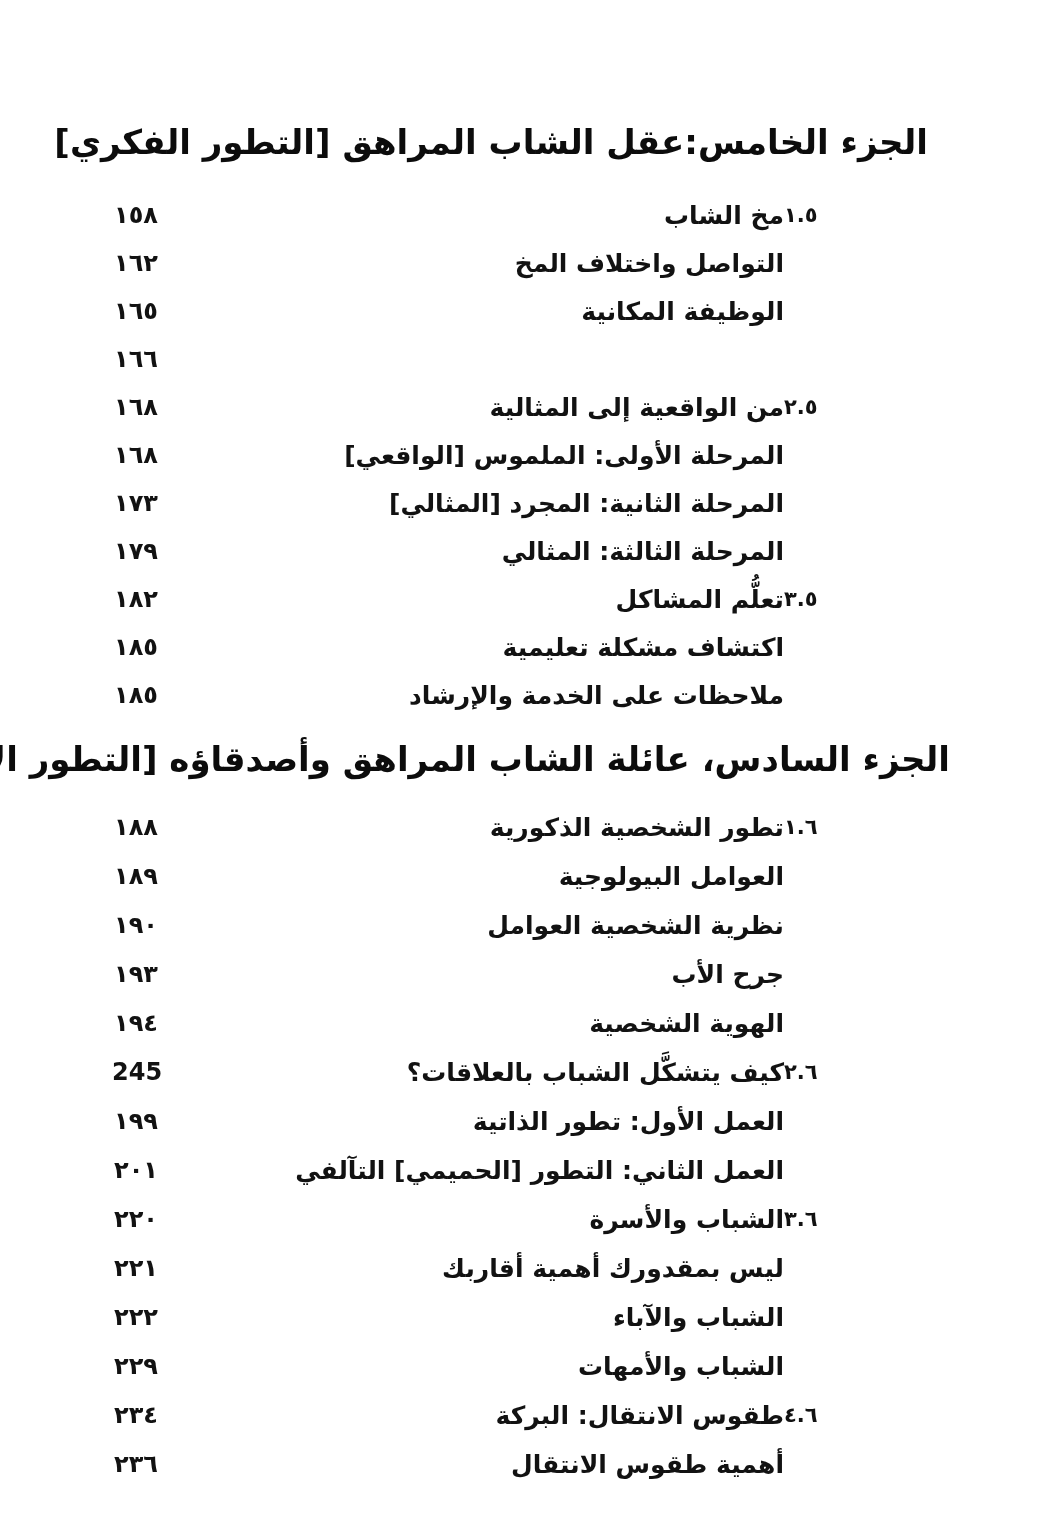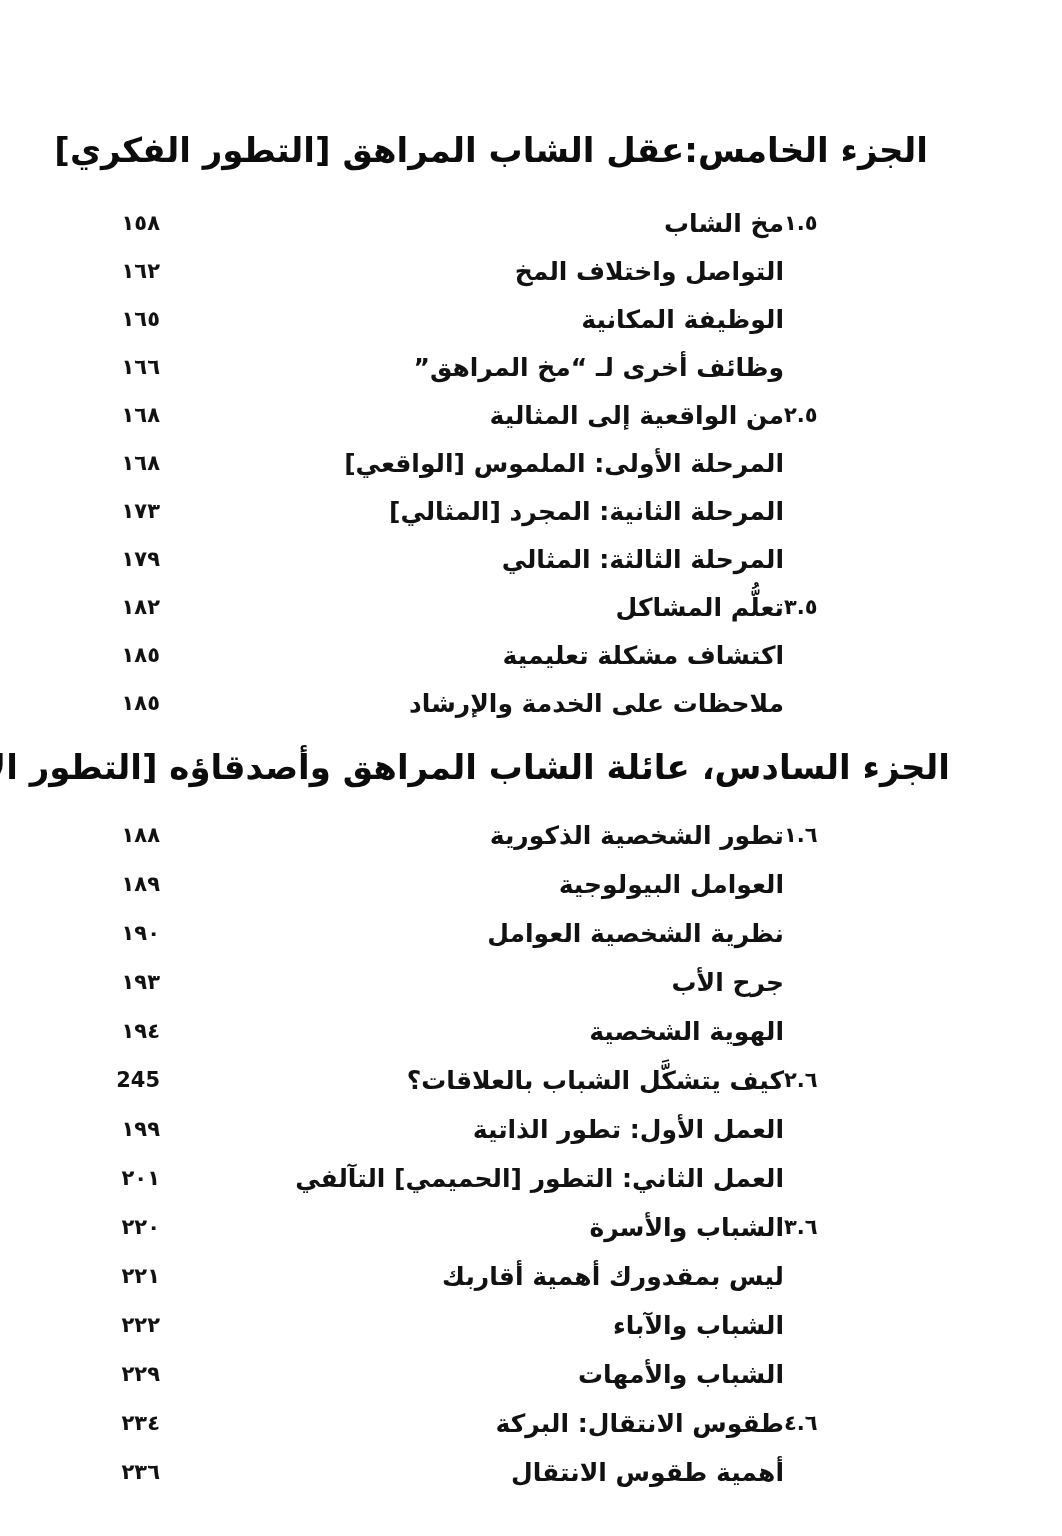--- a/index.html
+++ b/index.html
@@ -30,7 +30,7 @@
     color: #0c0c0c;
     letter-spacing: 0px;
   }
-  .sec-p5 > .heading { margin: 8px -14px 24px 0; }
+  .sec-p5 > .heading { margin: 0 -14px 24px 0; }
   .sec-p6 > .heading { margin: 16px -36px 18px 0; }
   .row {
     display: flex;

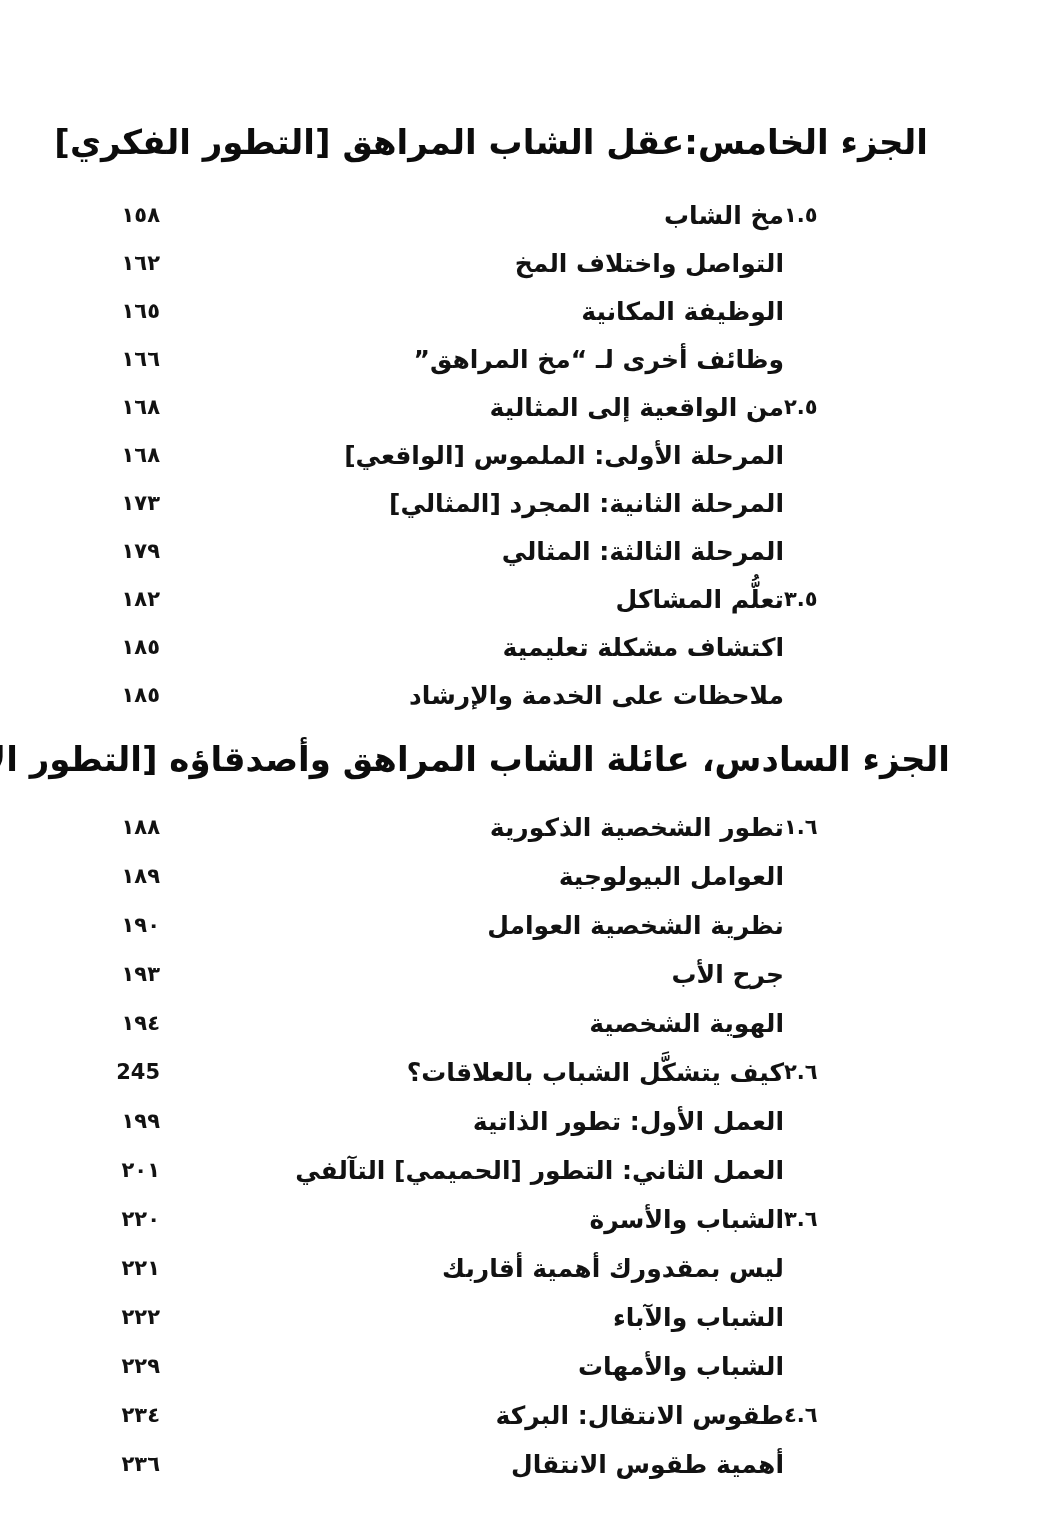--- a/index.html
+++ b/index.html
@@ -53,8 +53,8 @@
   .row .pageno {
     flex: 0 0 auto;
     min-width: 48px;
-    text-align: right;
-    font-size: 21px;
+    text-align: center;
+    font-size: 24px;
   }
 </style>
 </head>

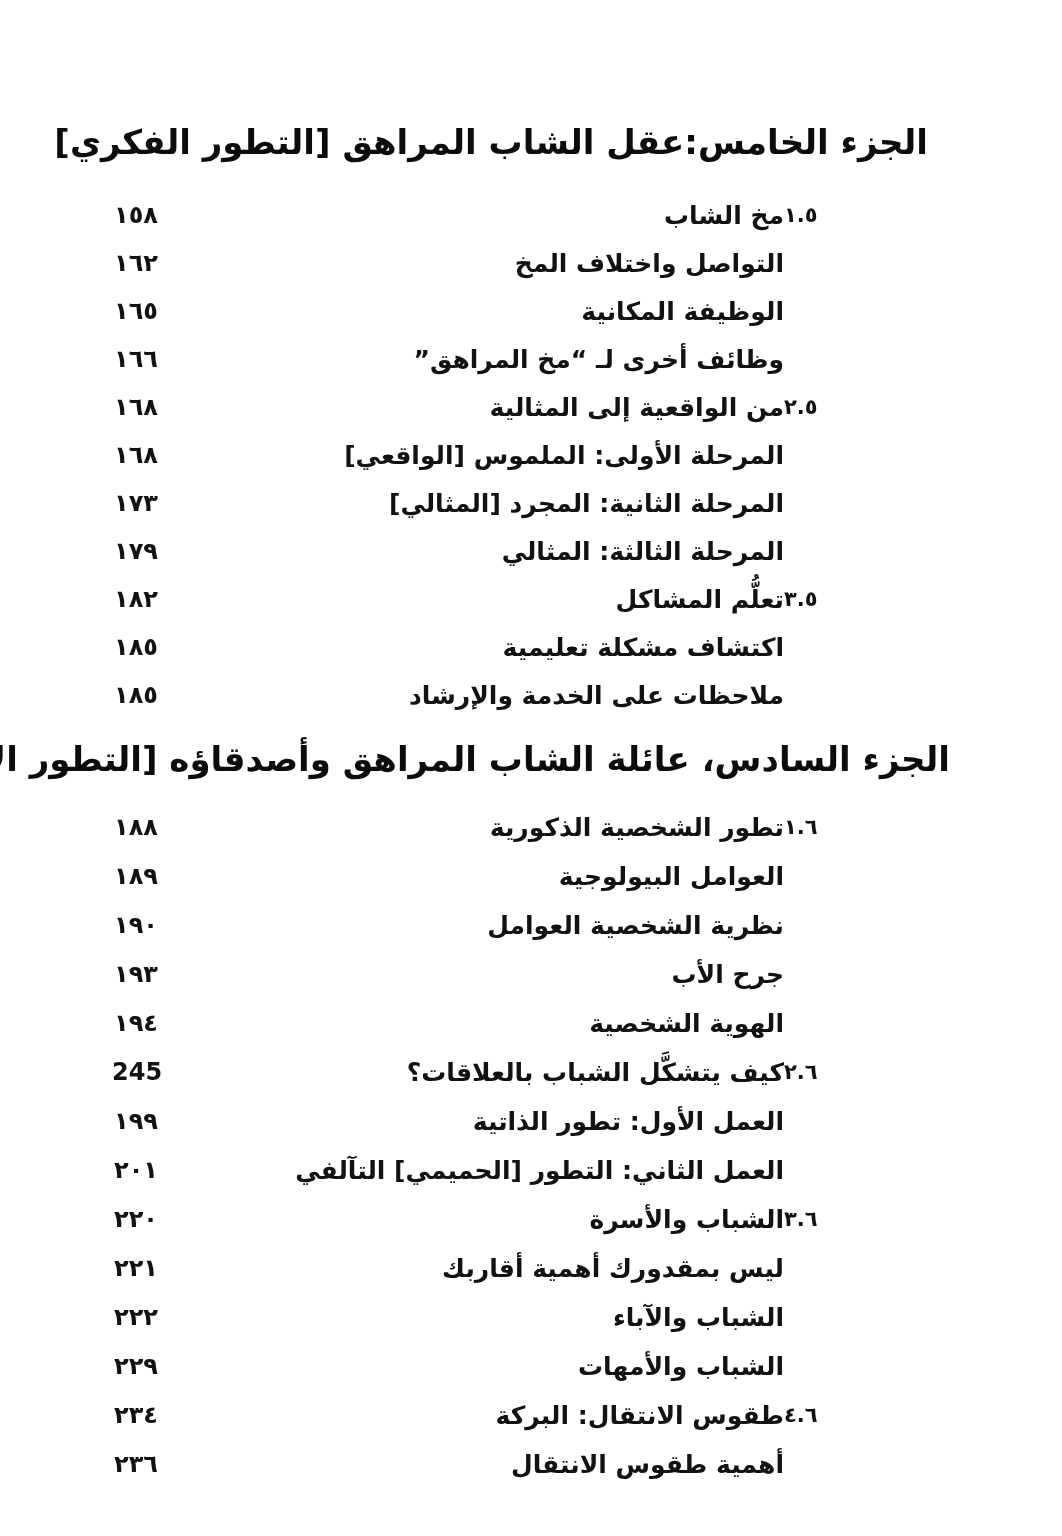--- a/index.html
+++ b/index.html
@@ -85,7 +85,6 @@
         </div>
         <div class="row sub">
           <span class="num"></span>
-          <span class="title">وظائف أخرى لـ “مخ المراهق”</span>
           <span class="fill"></span>
           <span class="pageno">١٦٦</span>
         </div>

